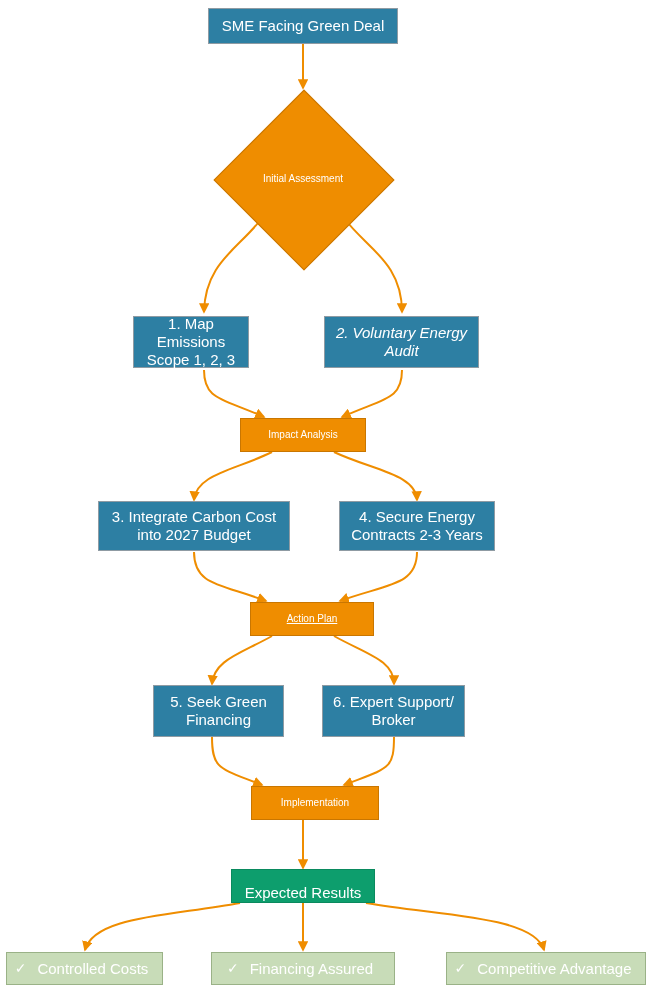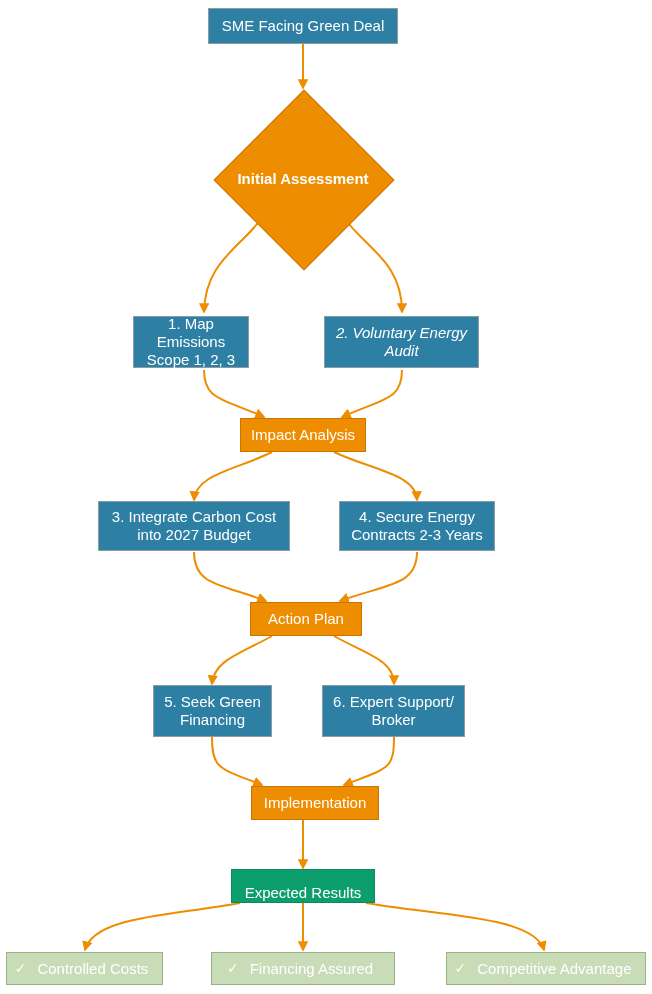--- a/index.html
+++ b/index.html
@@ -63,8 +63,7 @@
   .n-decision {
     background: transparent;
     border: none;
-    font-size: 15px;
-    font-weight: bold;
+    font-size: 10px;
   }
   .diamond-shape {
     position: absolute;

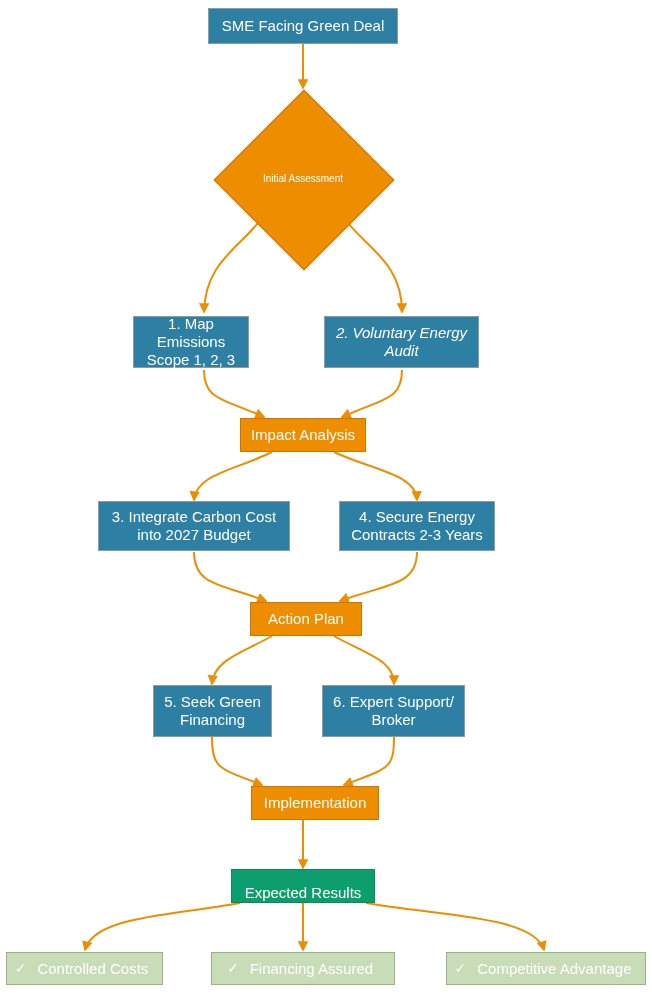--- a/index.html
+++ b/index.html
@@ -56,7 +56,7 @@
   .n-stage {
     background: #ef8d00;
     border: 1.5px solid #c97600;
-    font-size: 15px;
+    font-size: 10px;
   }
 
   

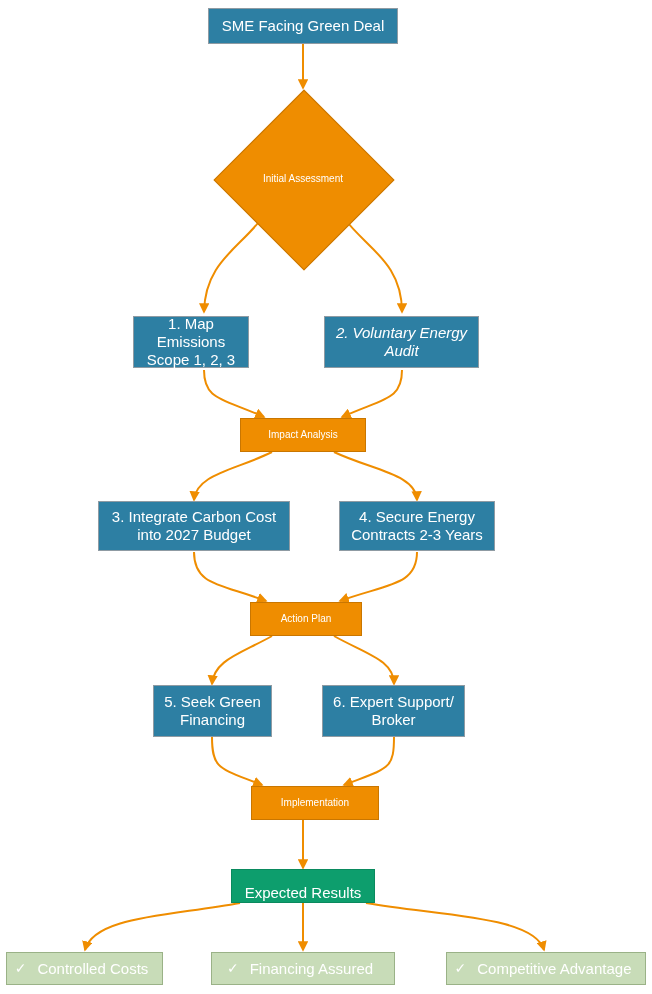--- a/index.html
+++ b/index.html
@@ -182,7 +182,7 @@
 Contracts 2-3 Years</span>
   </div>
 
-  <div class="node n-stage" style="left:250px; top:602px; width:112px; height:34px;">
+  <div class="node n-stage" style="left:250px; top:602px; width:124px; height:34px;text-decoration:underline;">
     <span class="node-label">Action Plan</span>
   </div>
 

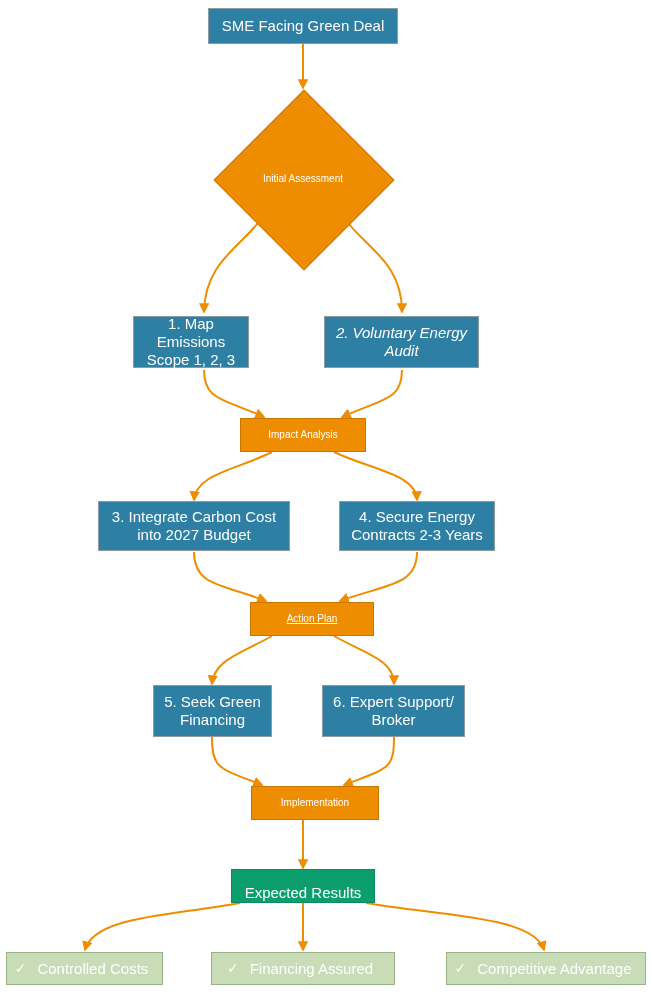--- a/index.html
+++ b/index.html
@@ -186,7 +186,7 @@
     <span class="node-label">Action Plan</span>
   </div>
 
-  <div class="node n-process" style="left:153px; top:685px; width:119px; height:52px;">
+  <div class="node n-process" style="left:153px; top:685px; width:131px; height:52px;">
     <span class="node-label">5. Seek Green
 Financing</span>
   </div>

